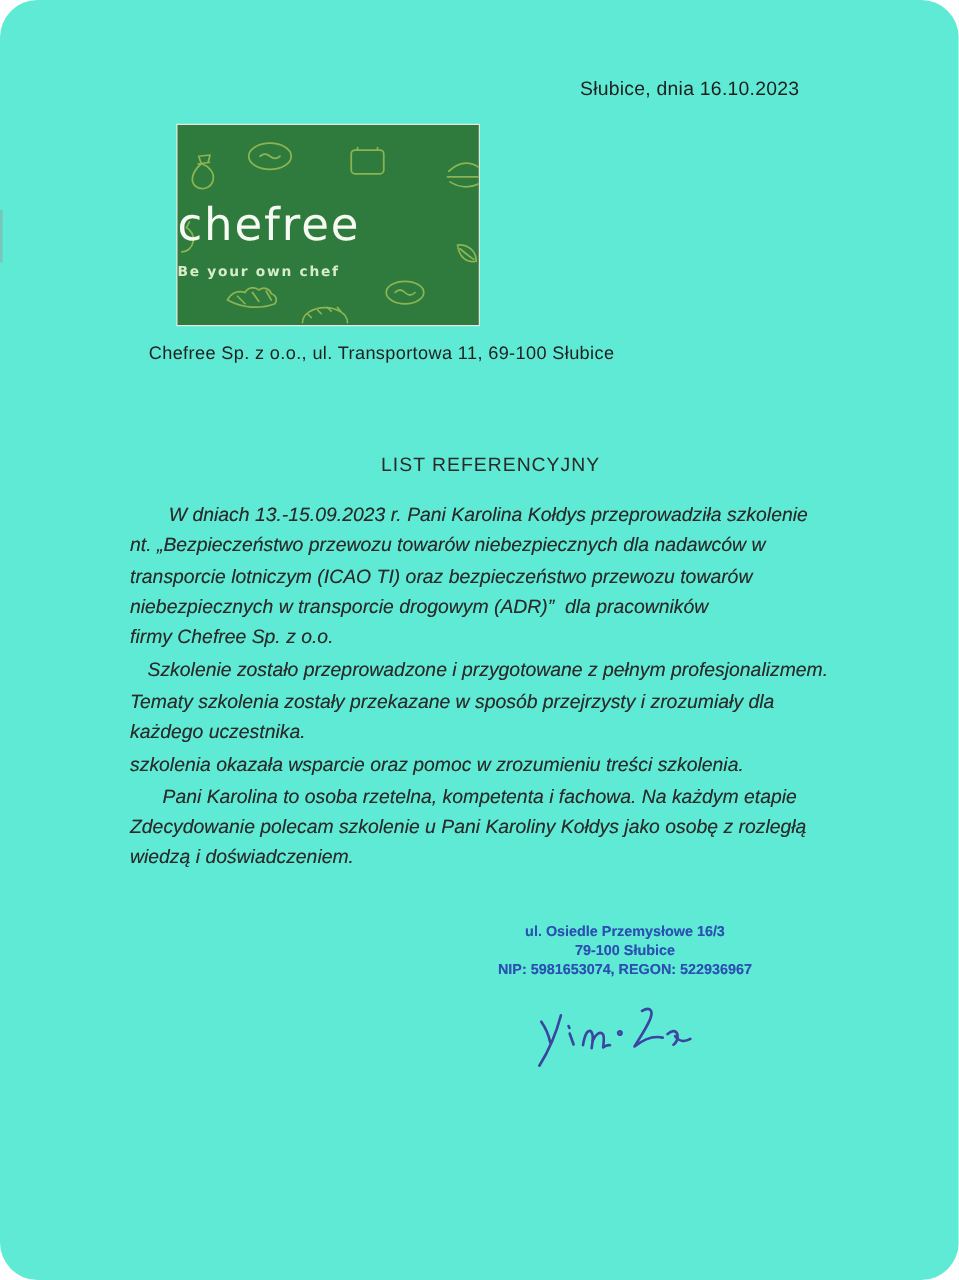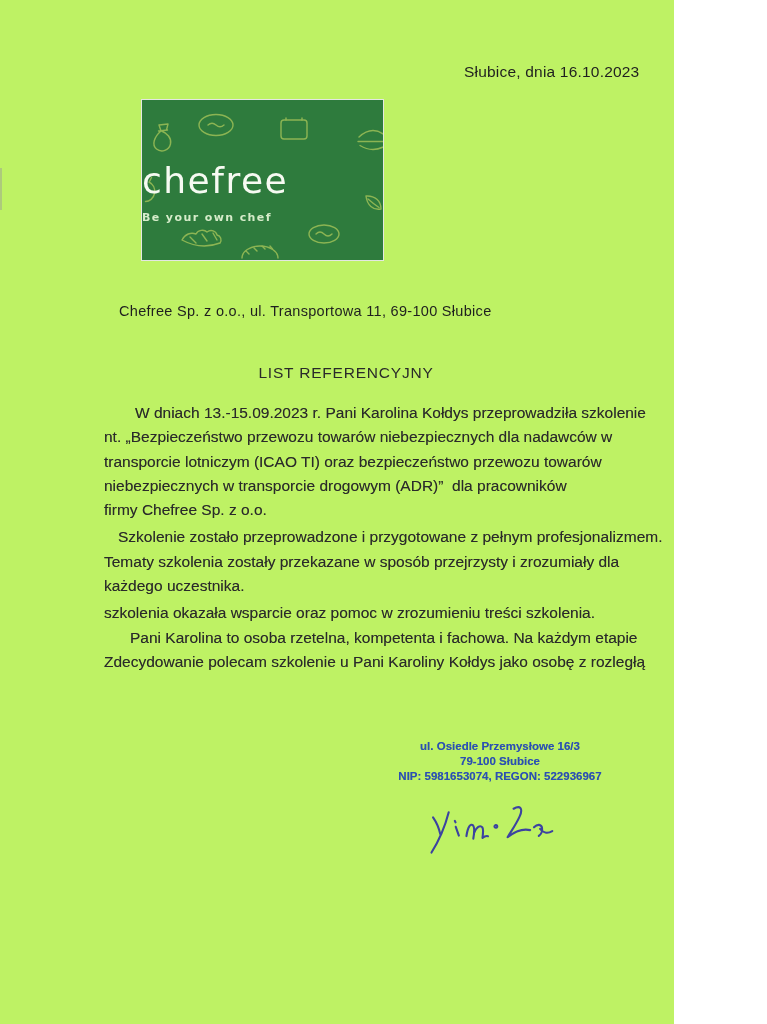--- a/index.html
+++ b/index.html
@@ -4,8 +4,8 @@
 <style>
   html,body{margin:0;padding:0;background:#ffffff;}
   .page{
-    position:relative;width:674px;height:1024px;background:#bef264;
-    font-family:"Liberation Sans",sans-serif;color:#262626;overflow:hidden;
+    position:relative;width:767px;height:1024px;background:#5eead4;
+    font-family:"Liberation Sans",sans-serif;color:#262626;overflow:hidden;border-radius:30px;
   }
   
   .scan-artifact{position:absolute;left:0;top:168px;width:2px;height:42px;background:#9a9a9a;opacity:.45;}

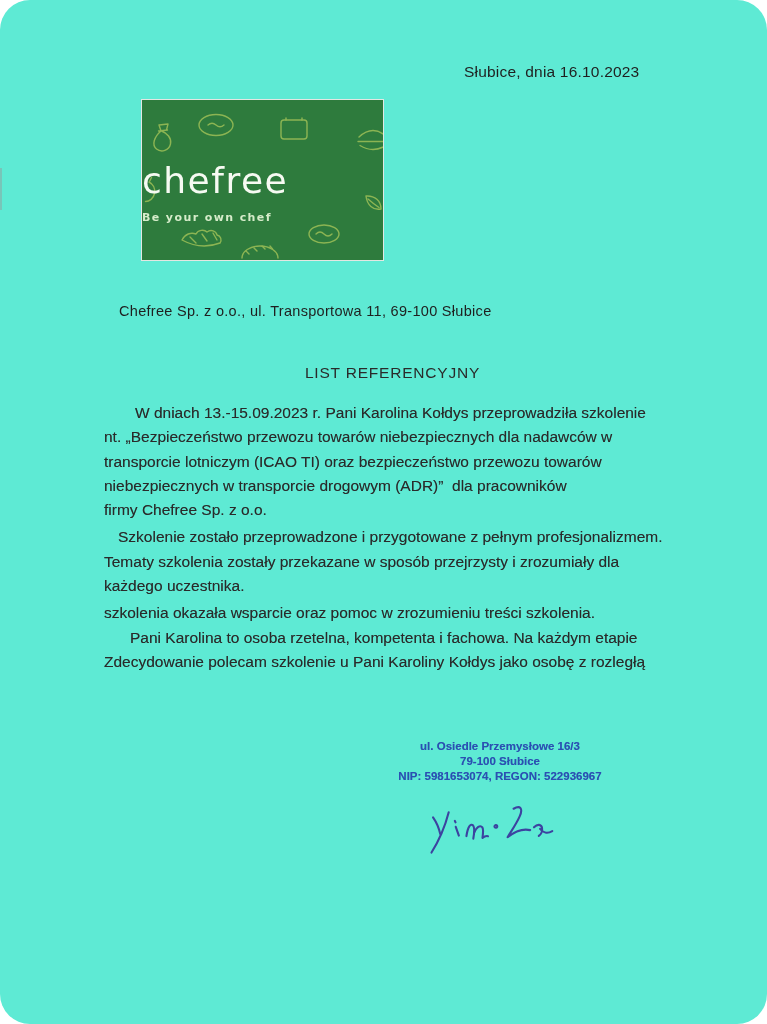--- a/index.html
+++ b/index.html
@@ -27,7 +27,7 @@
     color:#d6ecca;letter-spacing:1.4px;margin-top:12px;
   }
 
-  .company-line{position:absolute;left:119px;top:275px;font-size:14.5px;letter-spacing:.3px;color:#1f1f1f;margin-top:28px;}
+  .company-line{position:absolute;left:119px;top:275px;font-size:14.5px;letter-spacing:.3px;color:#1f1f1f;}
 
   .letter-title{
     position:absolute;left:0;top:364px;width:100%;text-align:center;

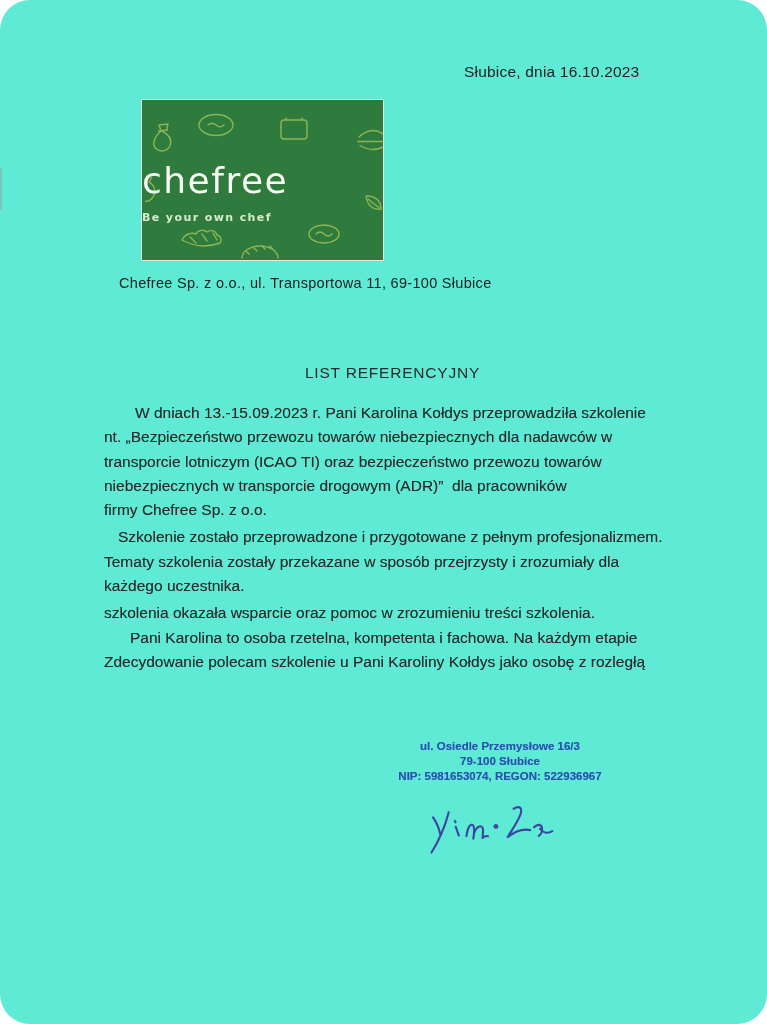--- a/index.html
+++ b/index.html
@@ -36,7 +36,7 @@
 
   .body-text{position:absolute;left:104px;top:401px;width:560px;font-size:15.5px;color:#2a2a2a;
     text-shadow:0 0 .4px rgba(40,40,40,.45);}
-  .para{margin:0 0 3px 0;}
+  .para{margin:0 0 3px 0;font-style:italic;}
   .ln{white-space:pre;line-height:24.3px;}
   .ind-lg{padding-left:31px;}
   .ind-sm{padding-left:14px;}

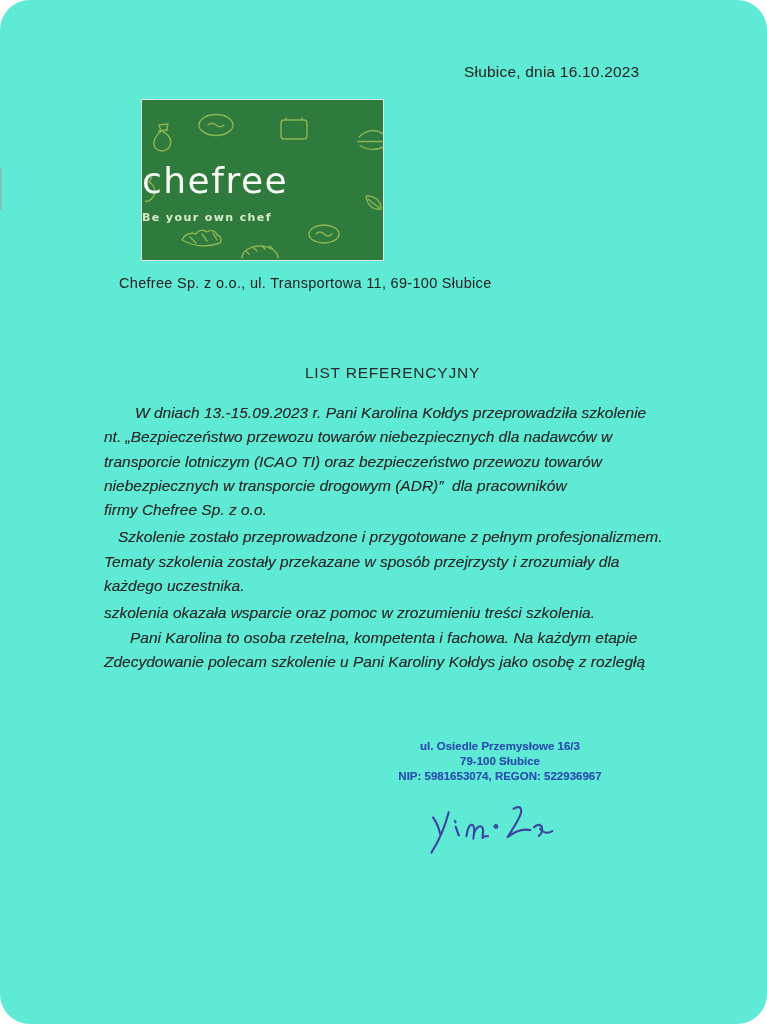--- a/index.html
+++ b/index.html
@@ -122,6 +122,7 @@
       <div class="ln">szkolenia okazała wsparcie oraz pomoc w zrozumieniu treści szkolenia.</div>
       <div class="ln ind-md">Pani Karolina to osoba rzetelna, kompetenta i fachowa. Na każdym etapie</div>
       <div class="ln">Zdecydowanie polecam szkolenie u Pani Karoliny Kołdys jako osobę z rozległą</div>
+      <div class="ln">wiedzą i doświadczeniem.</div>
     </div>
   </div>
 

